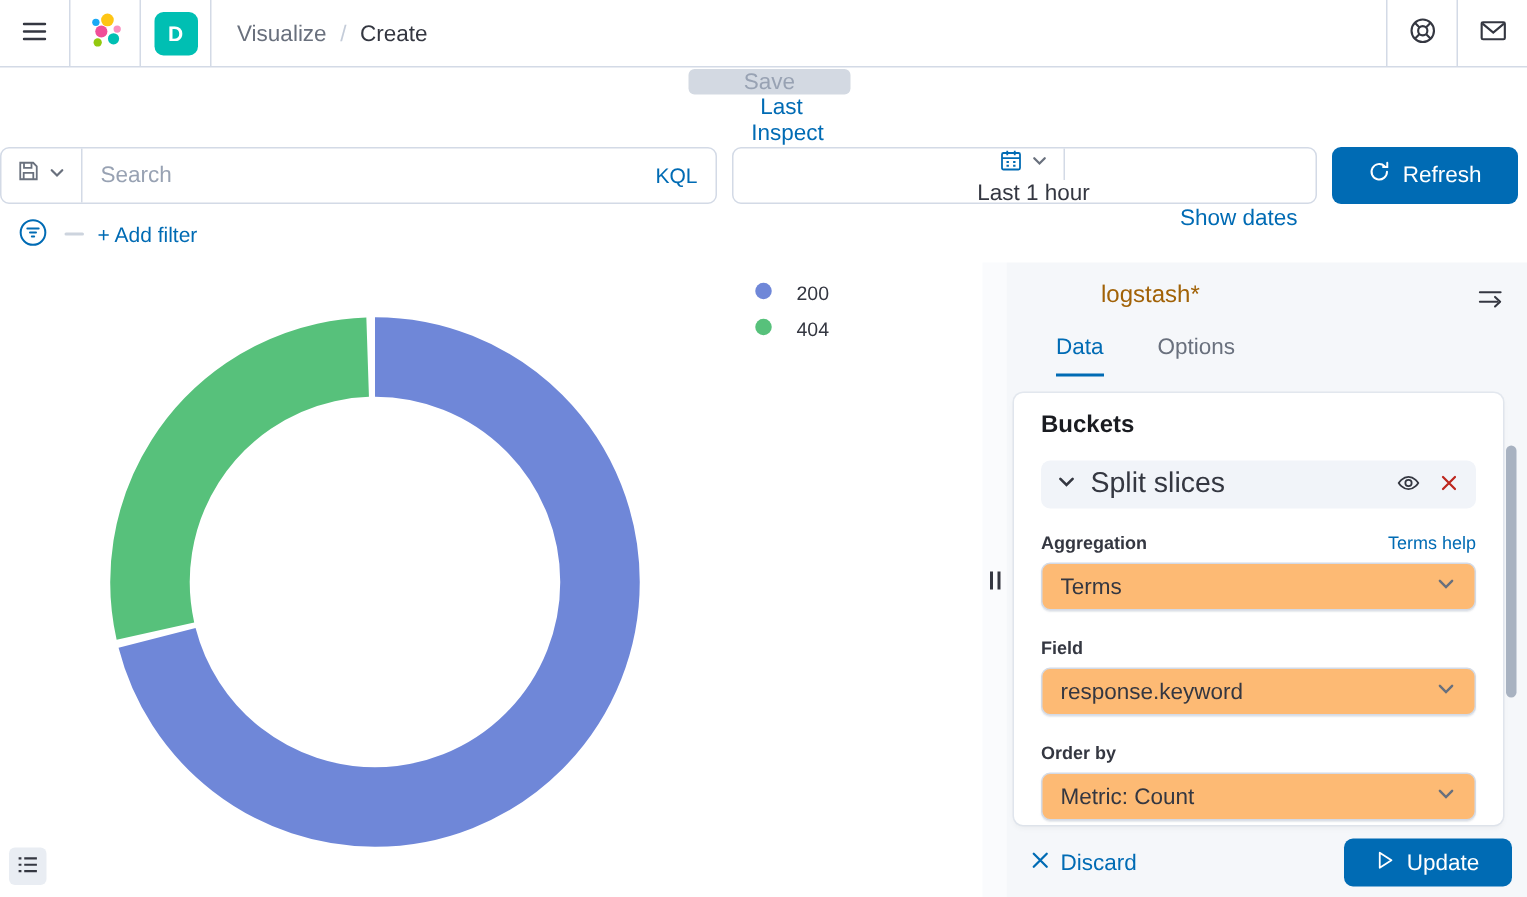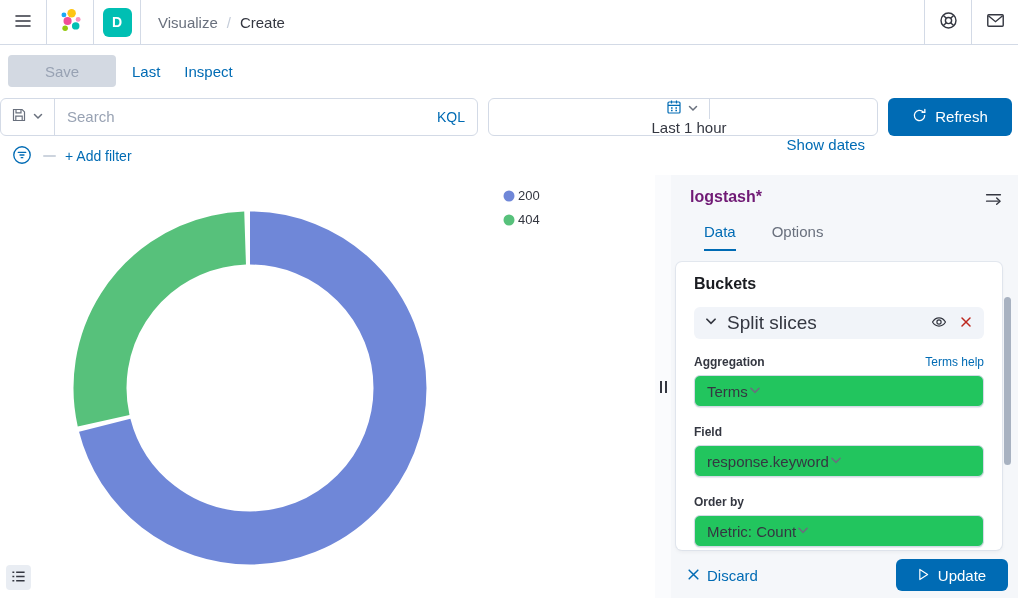--- a/index.html
+++ b/index.html
@@ -21,7 +21,7 @@
   .crumb-cur { color:#343741; }
 
   
-  .toolbar { position:absolute; top:46px; left:0; right:0; height:50px; display:flex; align-items:center; padding-left:8px; background:#fff; }
+  .toolbar { position:absolute; top:46px; left:0; right:0; height:50px; display:flex; align-items:center; padding-left:8px; background:#fff;flex-direction:column; }
   .save-btn { width:108px; height:32px; border:none; border-radius:4px; background:#d3d9e2; color:#98a2b3;
               font-size:15px; font-family:inherit; }
   .link { color:#006BB4; font-size:15px; text-decoration:none; background:none; border:none; font-family:inherit; cursor:pointer; }

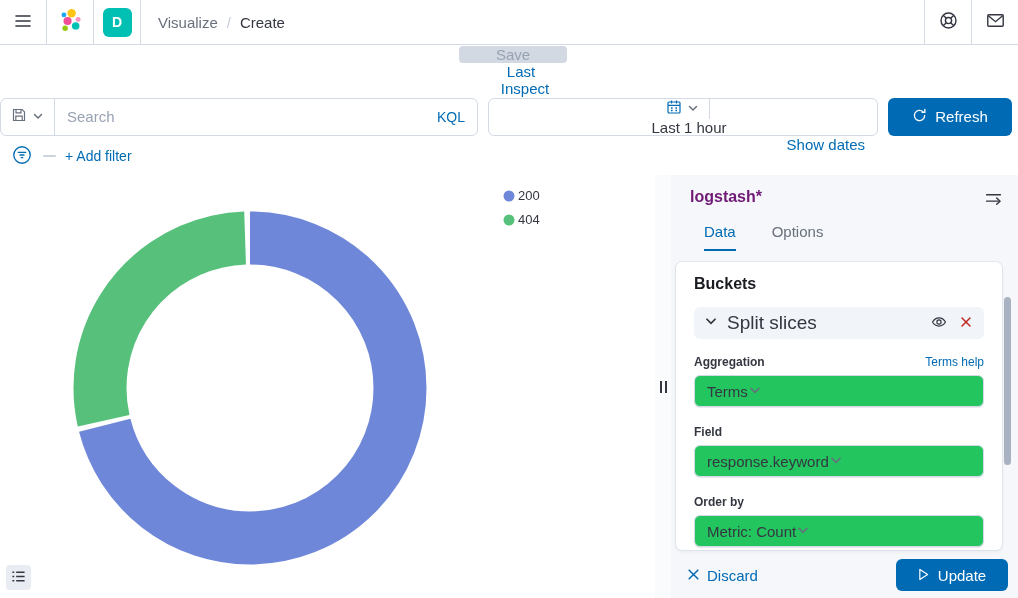--- a/index.html
+++ b/index.html
@@ -54,7 +54,7 @@
   .chart-area { position:absolute; left:0; top:0; width:655px; height:100%; background:#fff; }
   .donut { position:absolute; left:70px; top:33px; }
   .legend { position:absolute; left:503px; top:13px; display:flex; flex-direction:column; gap:9px; }
-  .legend-item { display:flex; align-items:center; gap:3px; font-size:13px; color:#343741; cursor:pointer; }
+  .legend-item { display:flex; gap:16px; font-size:13px; color:#343741; cursor:pointer; }
   .legend-toggle { position:absolute; left:6px; bottom:8px; width:25px; height:25px; border:none; border-radius:4px;
                    background:#e9edf3; display:flex; align-items:center; justify-content:center; cursor:pointer; }
 

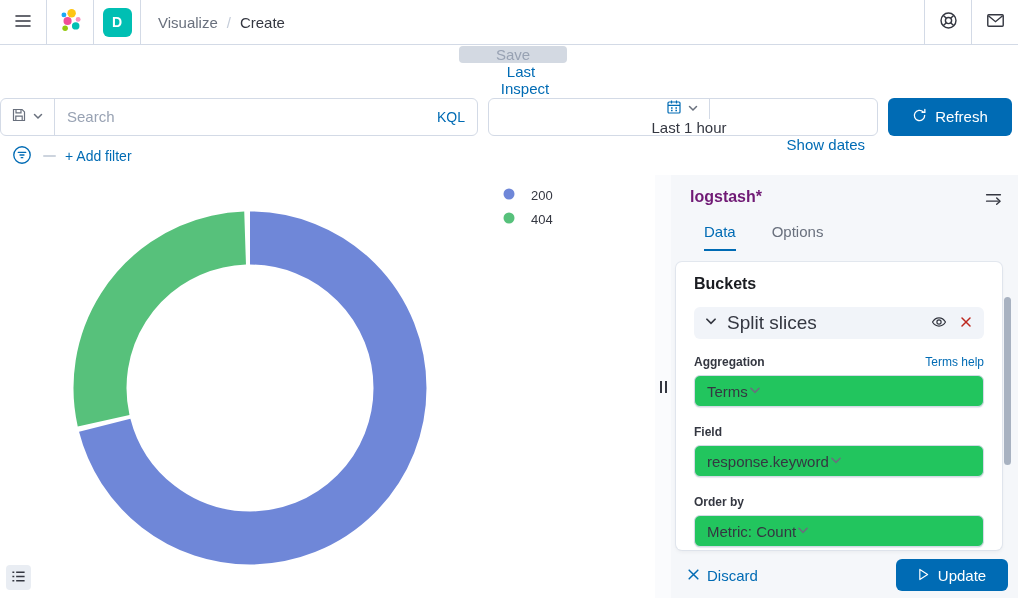--- a/index.html
+++ b/index.html
@@ -65,7 +65,7 @@
   
   .panel { position:absolute; left:671px; right:0; top:0; bottom:0; background:#f5f7fa; }
   .panel-head { display:flex; justify-content:space-between; align-items:flex-start; padding:13px 14px 0 19px; }
-  .panel-title { font-size:16px; font-weight:bold; color:#701a75; }
+  .panel-title { font-size:16px; font-weight:normal; color:#a16207;margin-left:44px; }
   .collapse-btn { background:none; border:none; cursor:pointer; padding:2px; }
   .tabs { display:flex; gap:22px; padding:0 19px; margin-top:11px; }
   .tab { font-size:15px; color:#69707D; padding-bottom:9px; background:none; border:none; border-bottom:2px solid transparent; font-family:inherit; cursor:pointer;margin-left:14px; }

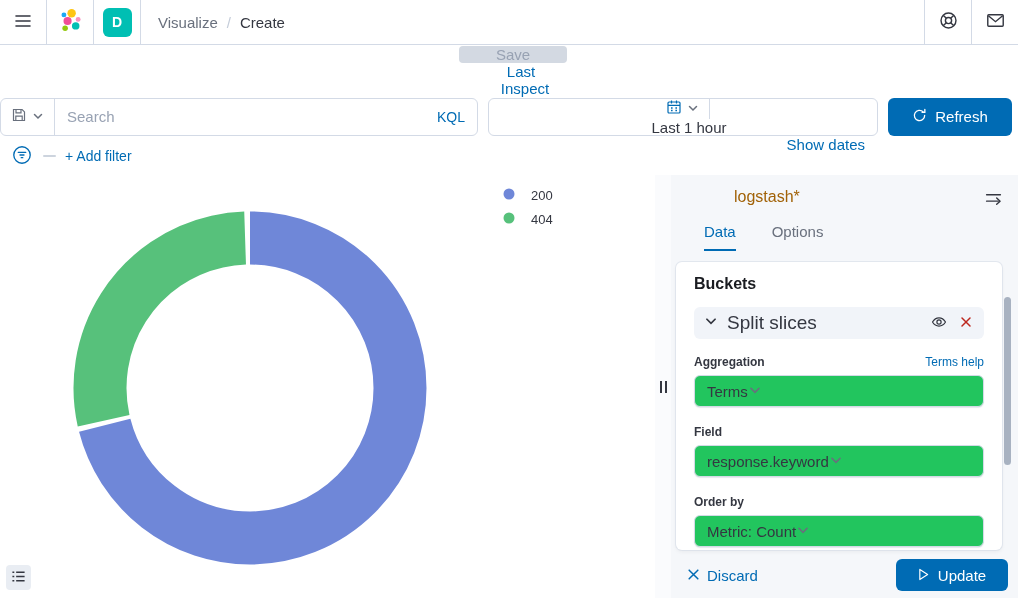--- a/index.html
+++ b/index.html
@@ -81,8 +81,8 @@
   .lbl-row { margin-top:16px; display:flex; justify-content:space-between; align-items:baseline; }
   .f-label { font-size:12px; font-weight:bold; color:#343741; }
   .f-help { font-size:12px; }
-  .select { margin-top:6px; height:32px; border:1px solid #d3dae6; border-radius:6px; background:#22c55e;
-            display:flex; align-items:center; justify-content:flex-start; padding:0 12px; font-size:15px;
+  .select { margin-top:6px; height:32px; border:1px solid #d3dae6; border-radius:6px; background:#fdba74;
+            display:flex; align-items:center; justify-content:space-between; padding:0 12px; font-size:15px;
             color:#343741; box-shadow:0 1px 1px rgba(152,162,179,.25); cursor:pointer; }
   .mt18 { margin-top:18px; }
   .scroll-thumb { position:absolute; left:333px; top:122px; width:7px; height:168px; background:#a8b2c1; border-radius:4px; cursor:pointer; }

